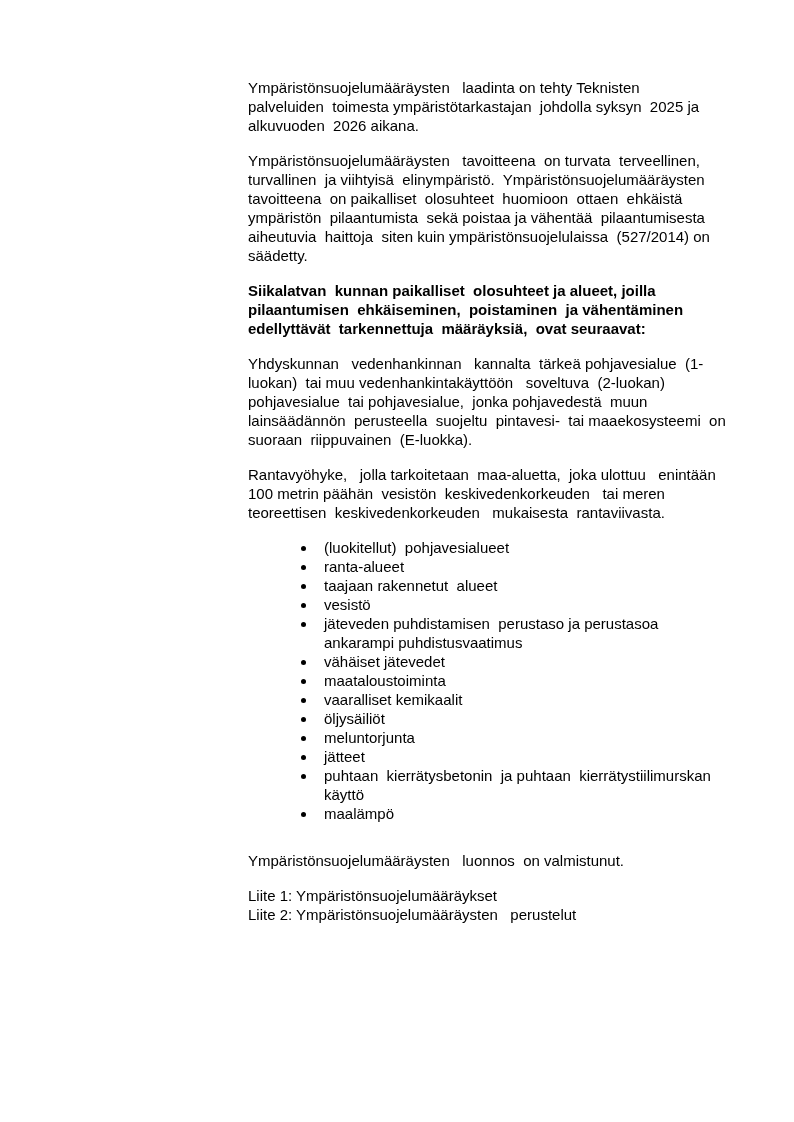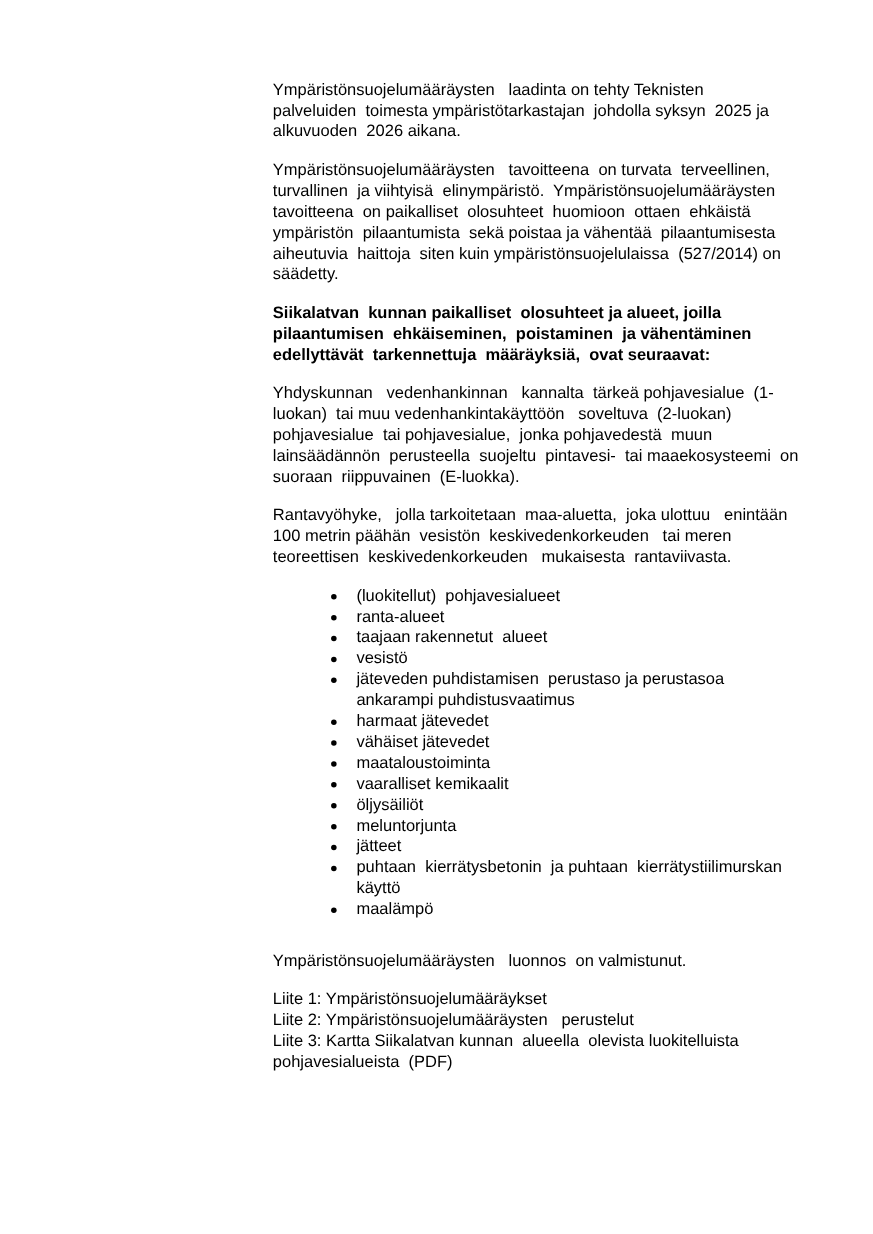--- a/index.html
+++ b/index.html
@@ -24,7 +24,7 @@
     background: #ffffff;
   }
   .para {
-    margin: 4px 0 16px 0;
+    margin: 10px 0 16px 0;
     white-space: pre-wrap;
   }
   .para.bold {

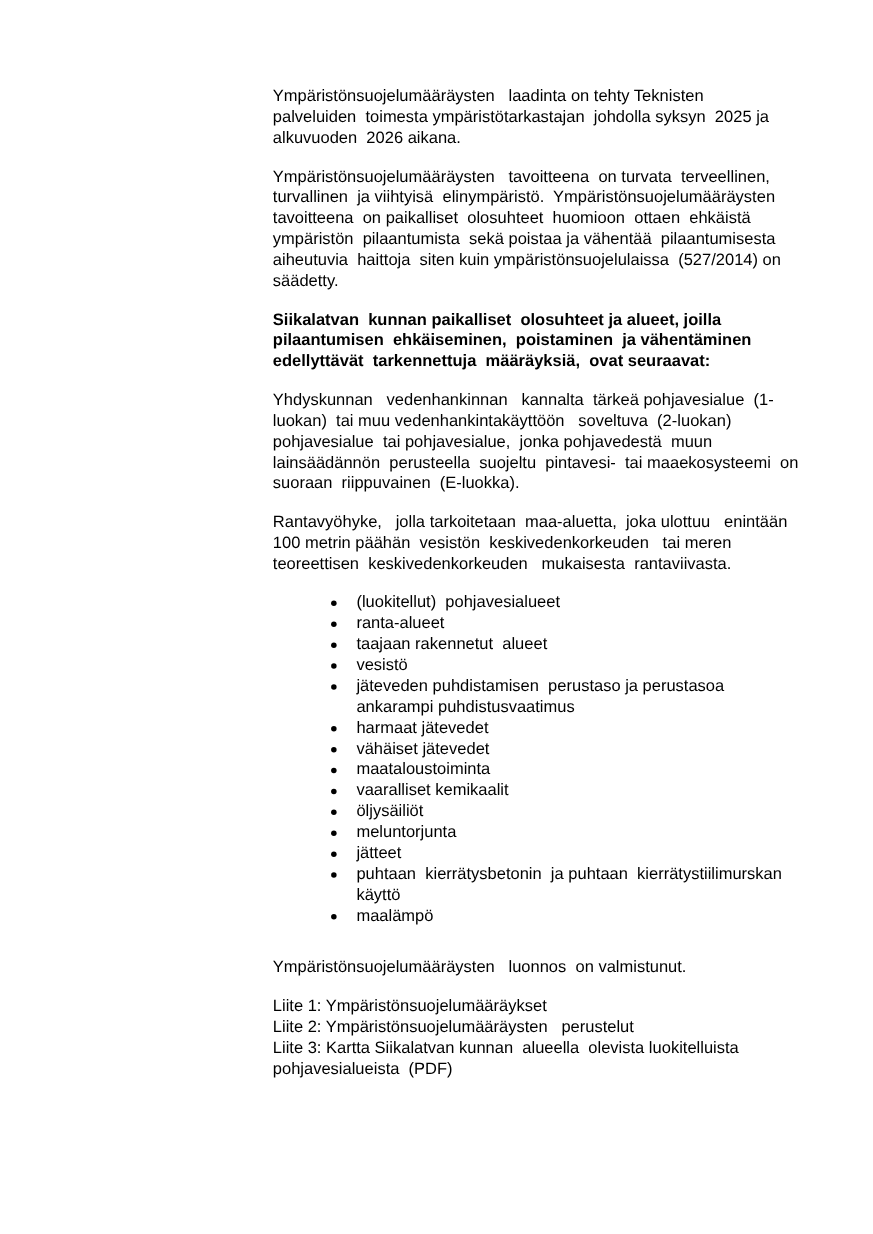--- a/index.html
+++ b/index.html
@@ -108,7 +108,6 @@
     <li><span class="dot"></span><span>vesistö</span></li>
     <li><span class="dot"></span><span>jäteveden puhdistamisen  perustaso ja perustasoa
 ankarampi puhdistusvaatimus</span></li>
-    <li><span class="dot"></span><span>harmaat jätevedet</span></li>
     <li><span class="dot"></span><span>vähäiset jätevedet</span></li>
     <li><span class="dot"></span><span>maataloustoiminta</span></li>
     <li><span class="dot"></span><span>vaaralliset kemikaalit</span></li>

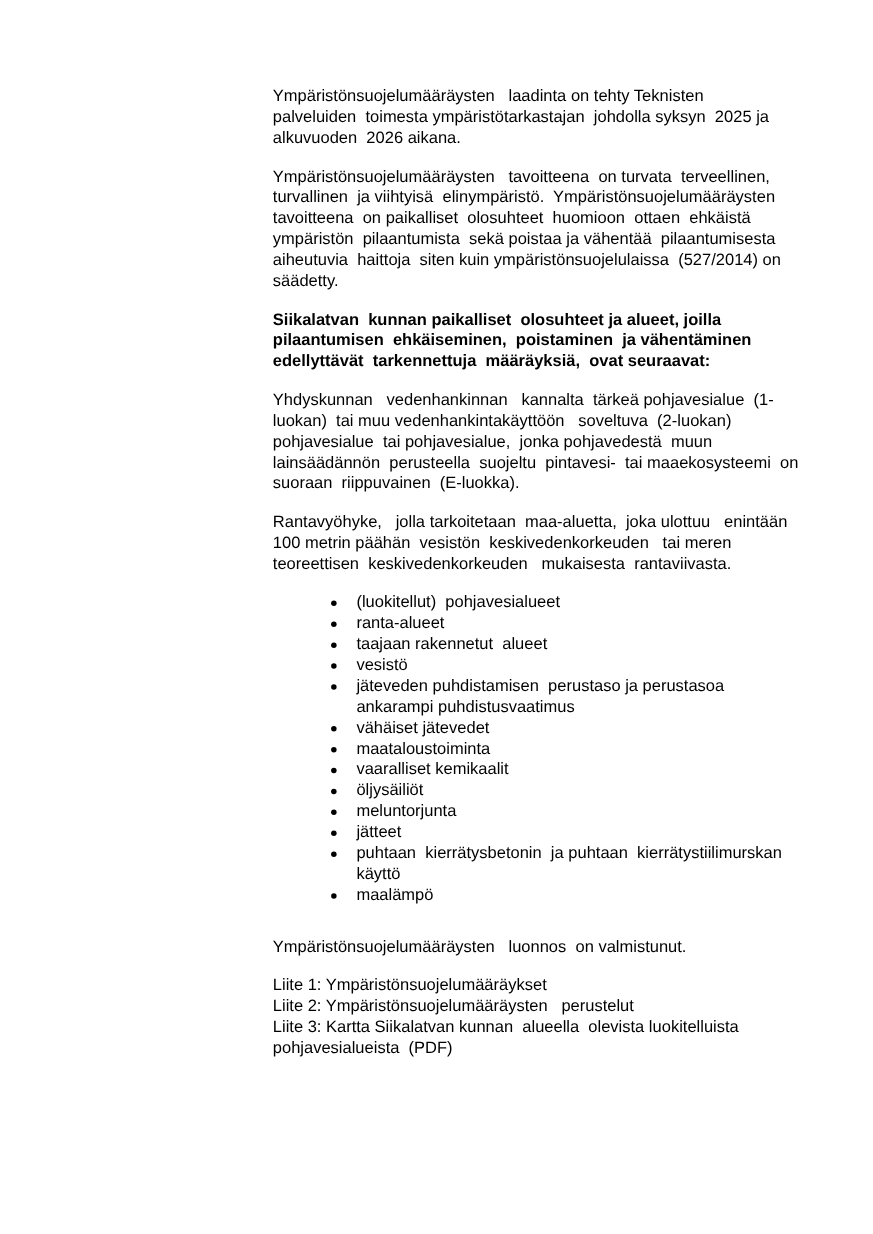--- a/index.html
+++ b/index.html
@@ -124,8 +124,6 @@
   <div class="attachments">
     <div class="attachment-row"><span class="label">Liite 1:</span><span> Ympäristönsuojelumääräykset</span></div>
     <div class="attachment-row"><span class="label">Liite 2:</span><span> Ympäristönsuojelumääräysten   perustelut</span></div>
-    <div class="attachment-row"><span class="label">Liite 3:</span><span> Kartta Siikalatvan kunnan  alueella  olevista luokitelluista
-pohjavesialueista  (PDF)</span></div>
   </div>
 
 </div>

